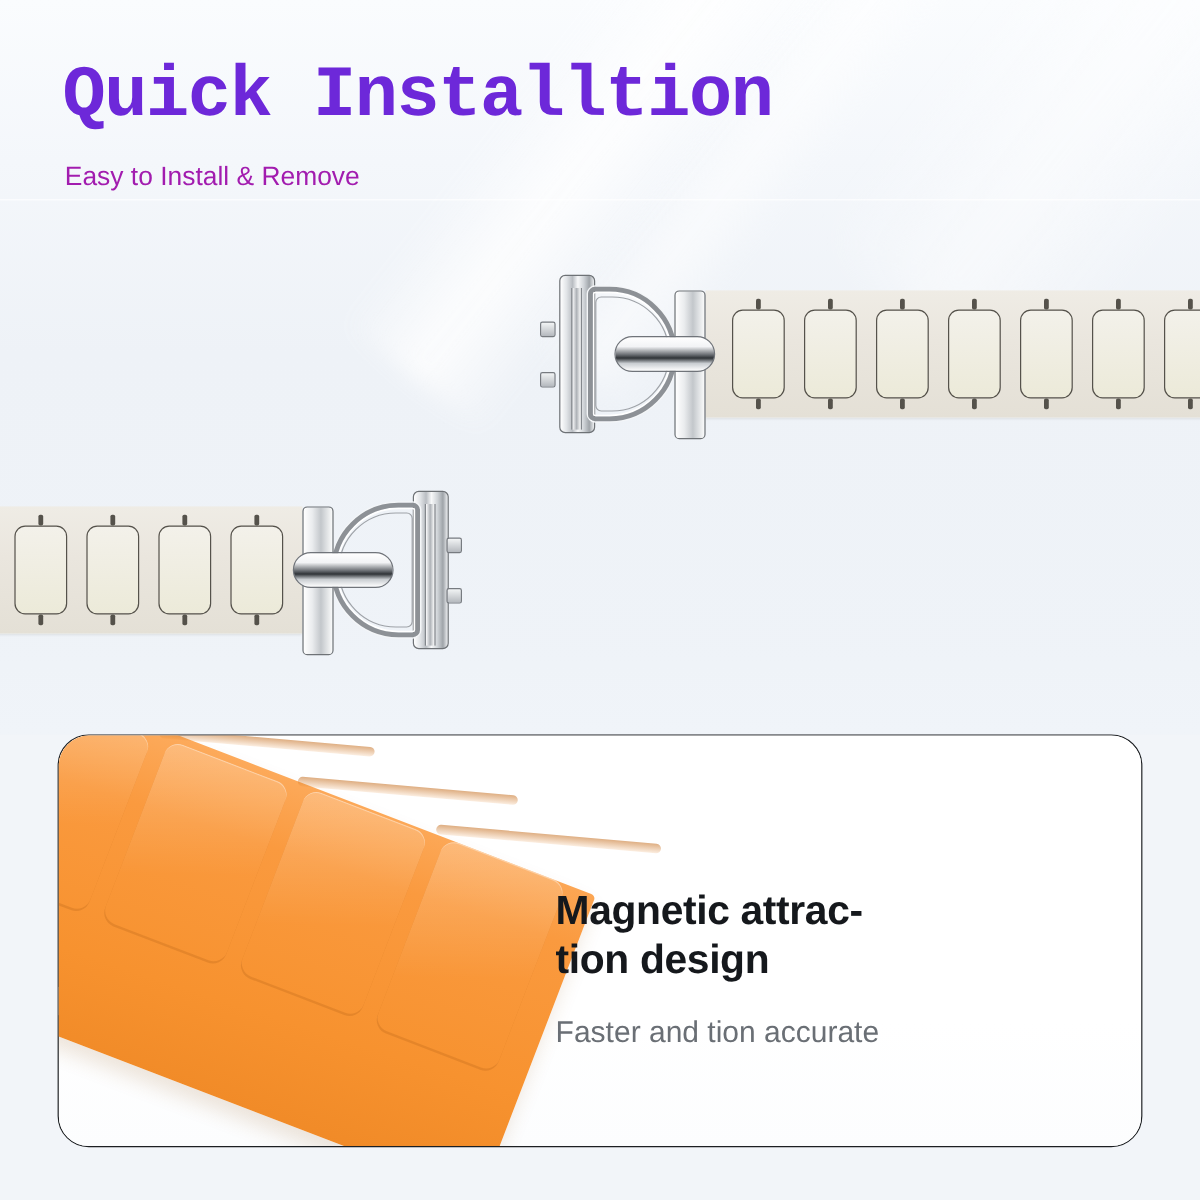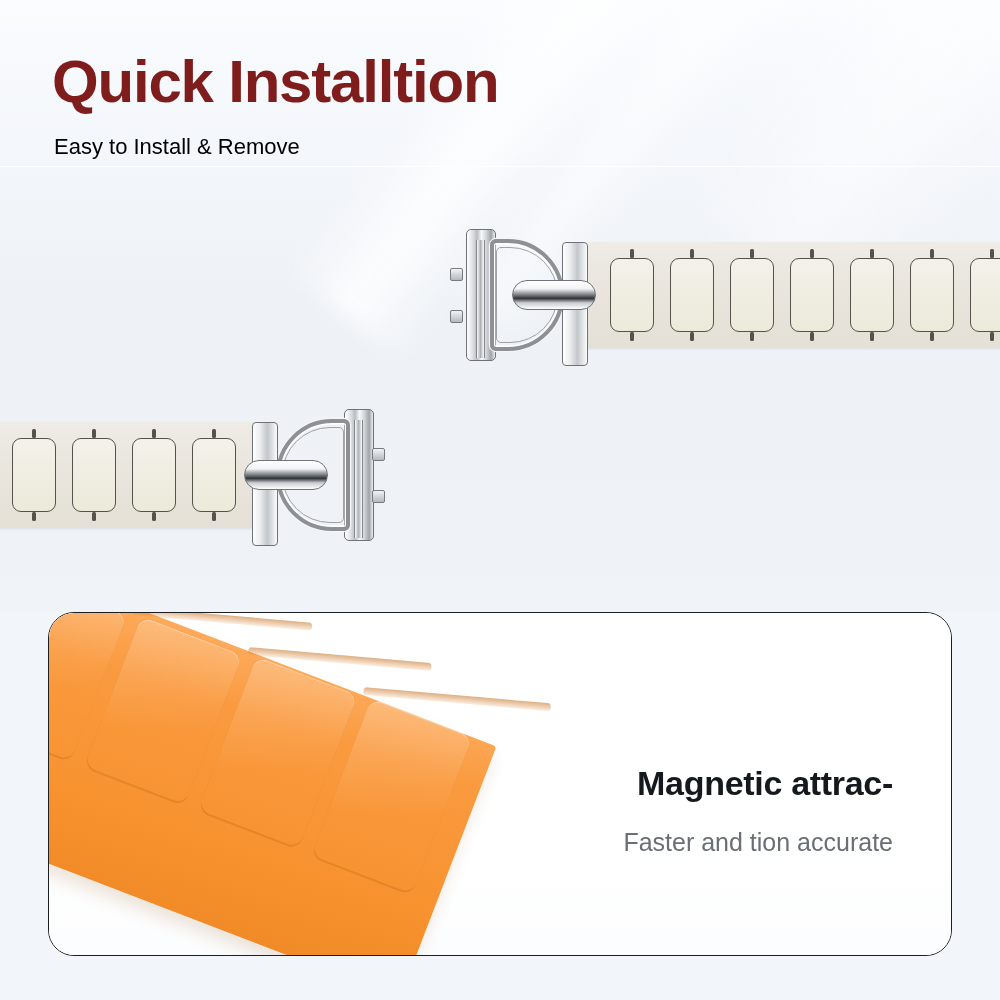--- a/index.html
+++ b/index.html
@@ -71,8 +71,9 @@
     font-size: 60px;
     font-weight: 700;
     letter-spacing: -1.2px;
-    color: #7f1d1d;
+    color: #6d28d9;
     white-space: nowrap;
+    font-family: Liberation Mono, monospace;
   }
   .subhead {
     position: absolute;

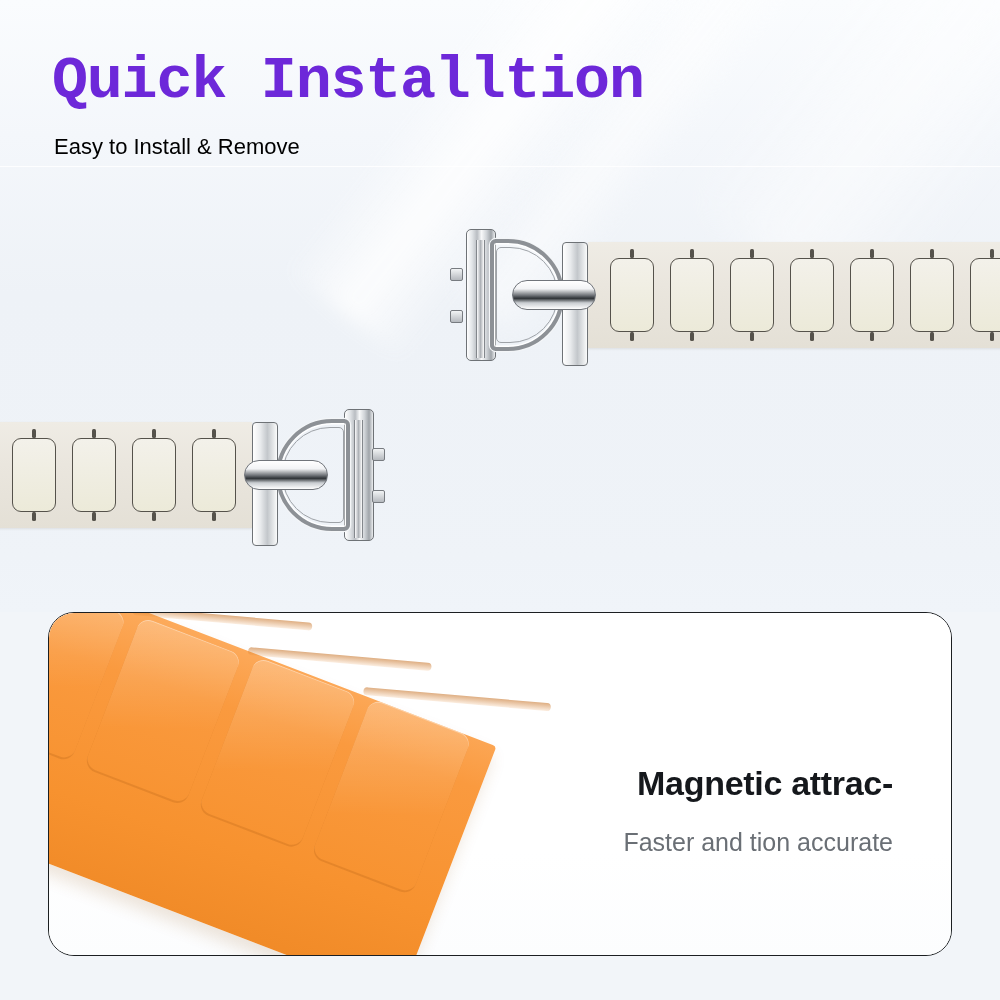--- a/index.html
+++ b/index.html
@@ -80,7 +80,7 @@
     left: 54px; top: 134px;
     font-size: 22px;
     font-weight: 400;
-    color: #000000;
+    color: #a21caf;
     white-space: nowrap;
   }
 

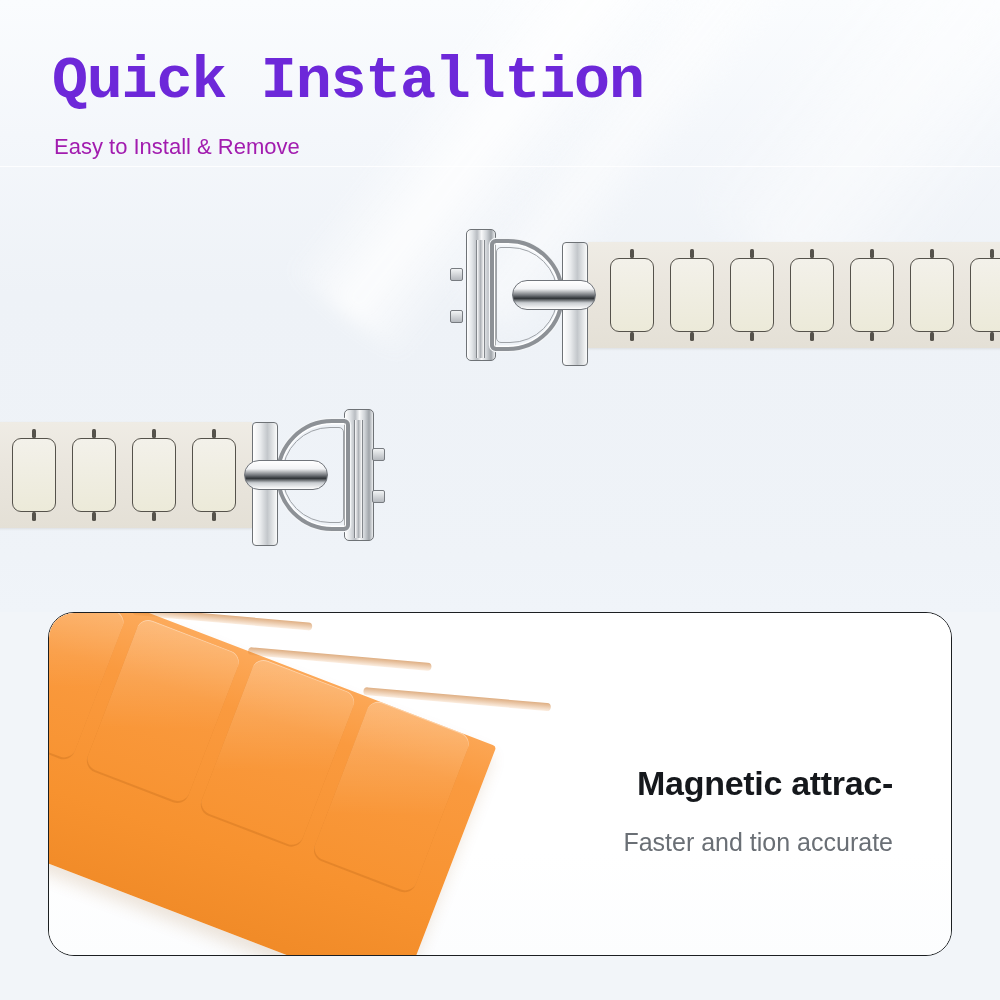--- a/index.html
+++ b/index.html
@@ -259,8 +259,6 @@
     right: 58px;
     top: 126px;
     width: 430px;
-    text-align: right;
-    margin-top: 24px;
   }
   .panel-title {
     font-size: 34px;

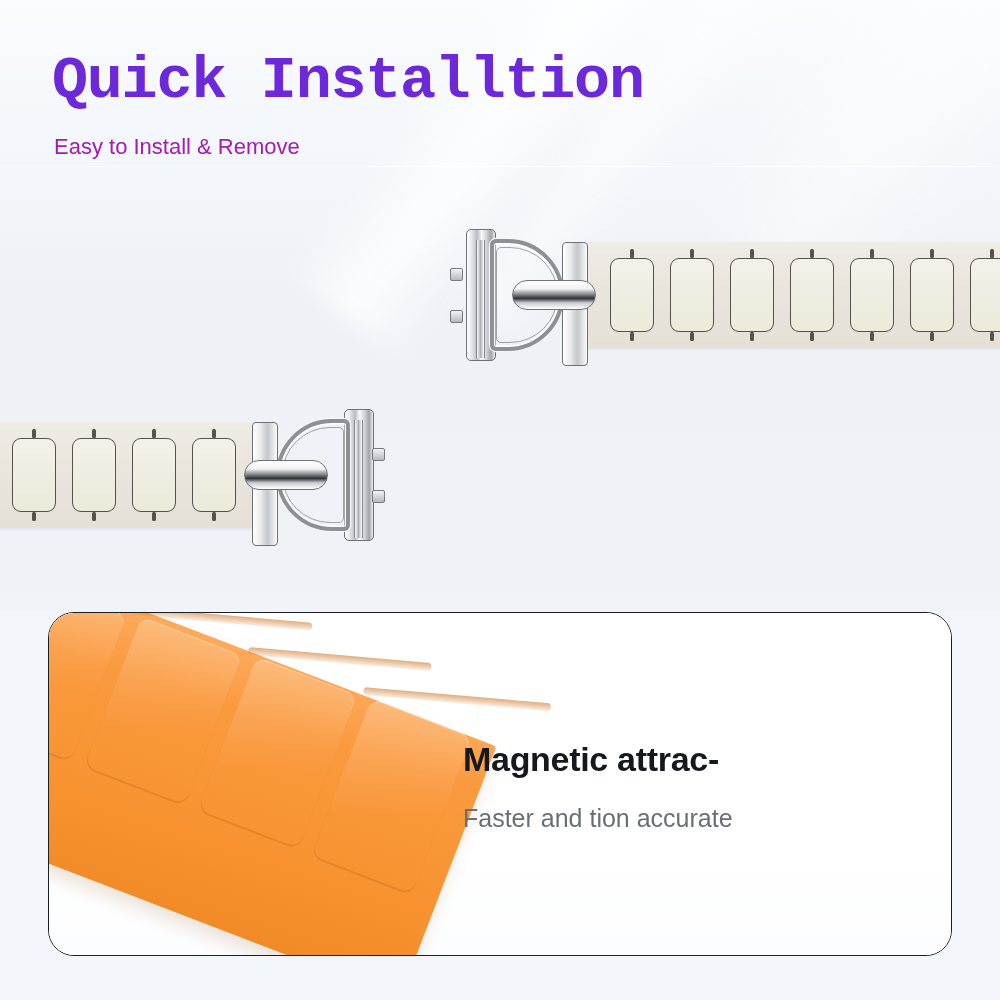--- a/index.html
+++ b/index.html
@@ -355,6 +355,7 @@
     <div class="panel-text">
       <div class="panel-title">
         <span>Magnetic attrac-</span>
+        <span>tion design</span>
       </div>
       <div class="panel-sub">
         <span>Faster and tion accurate</span>

